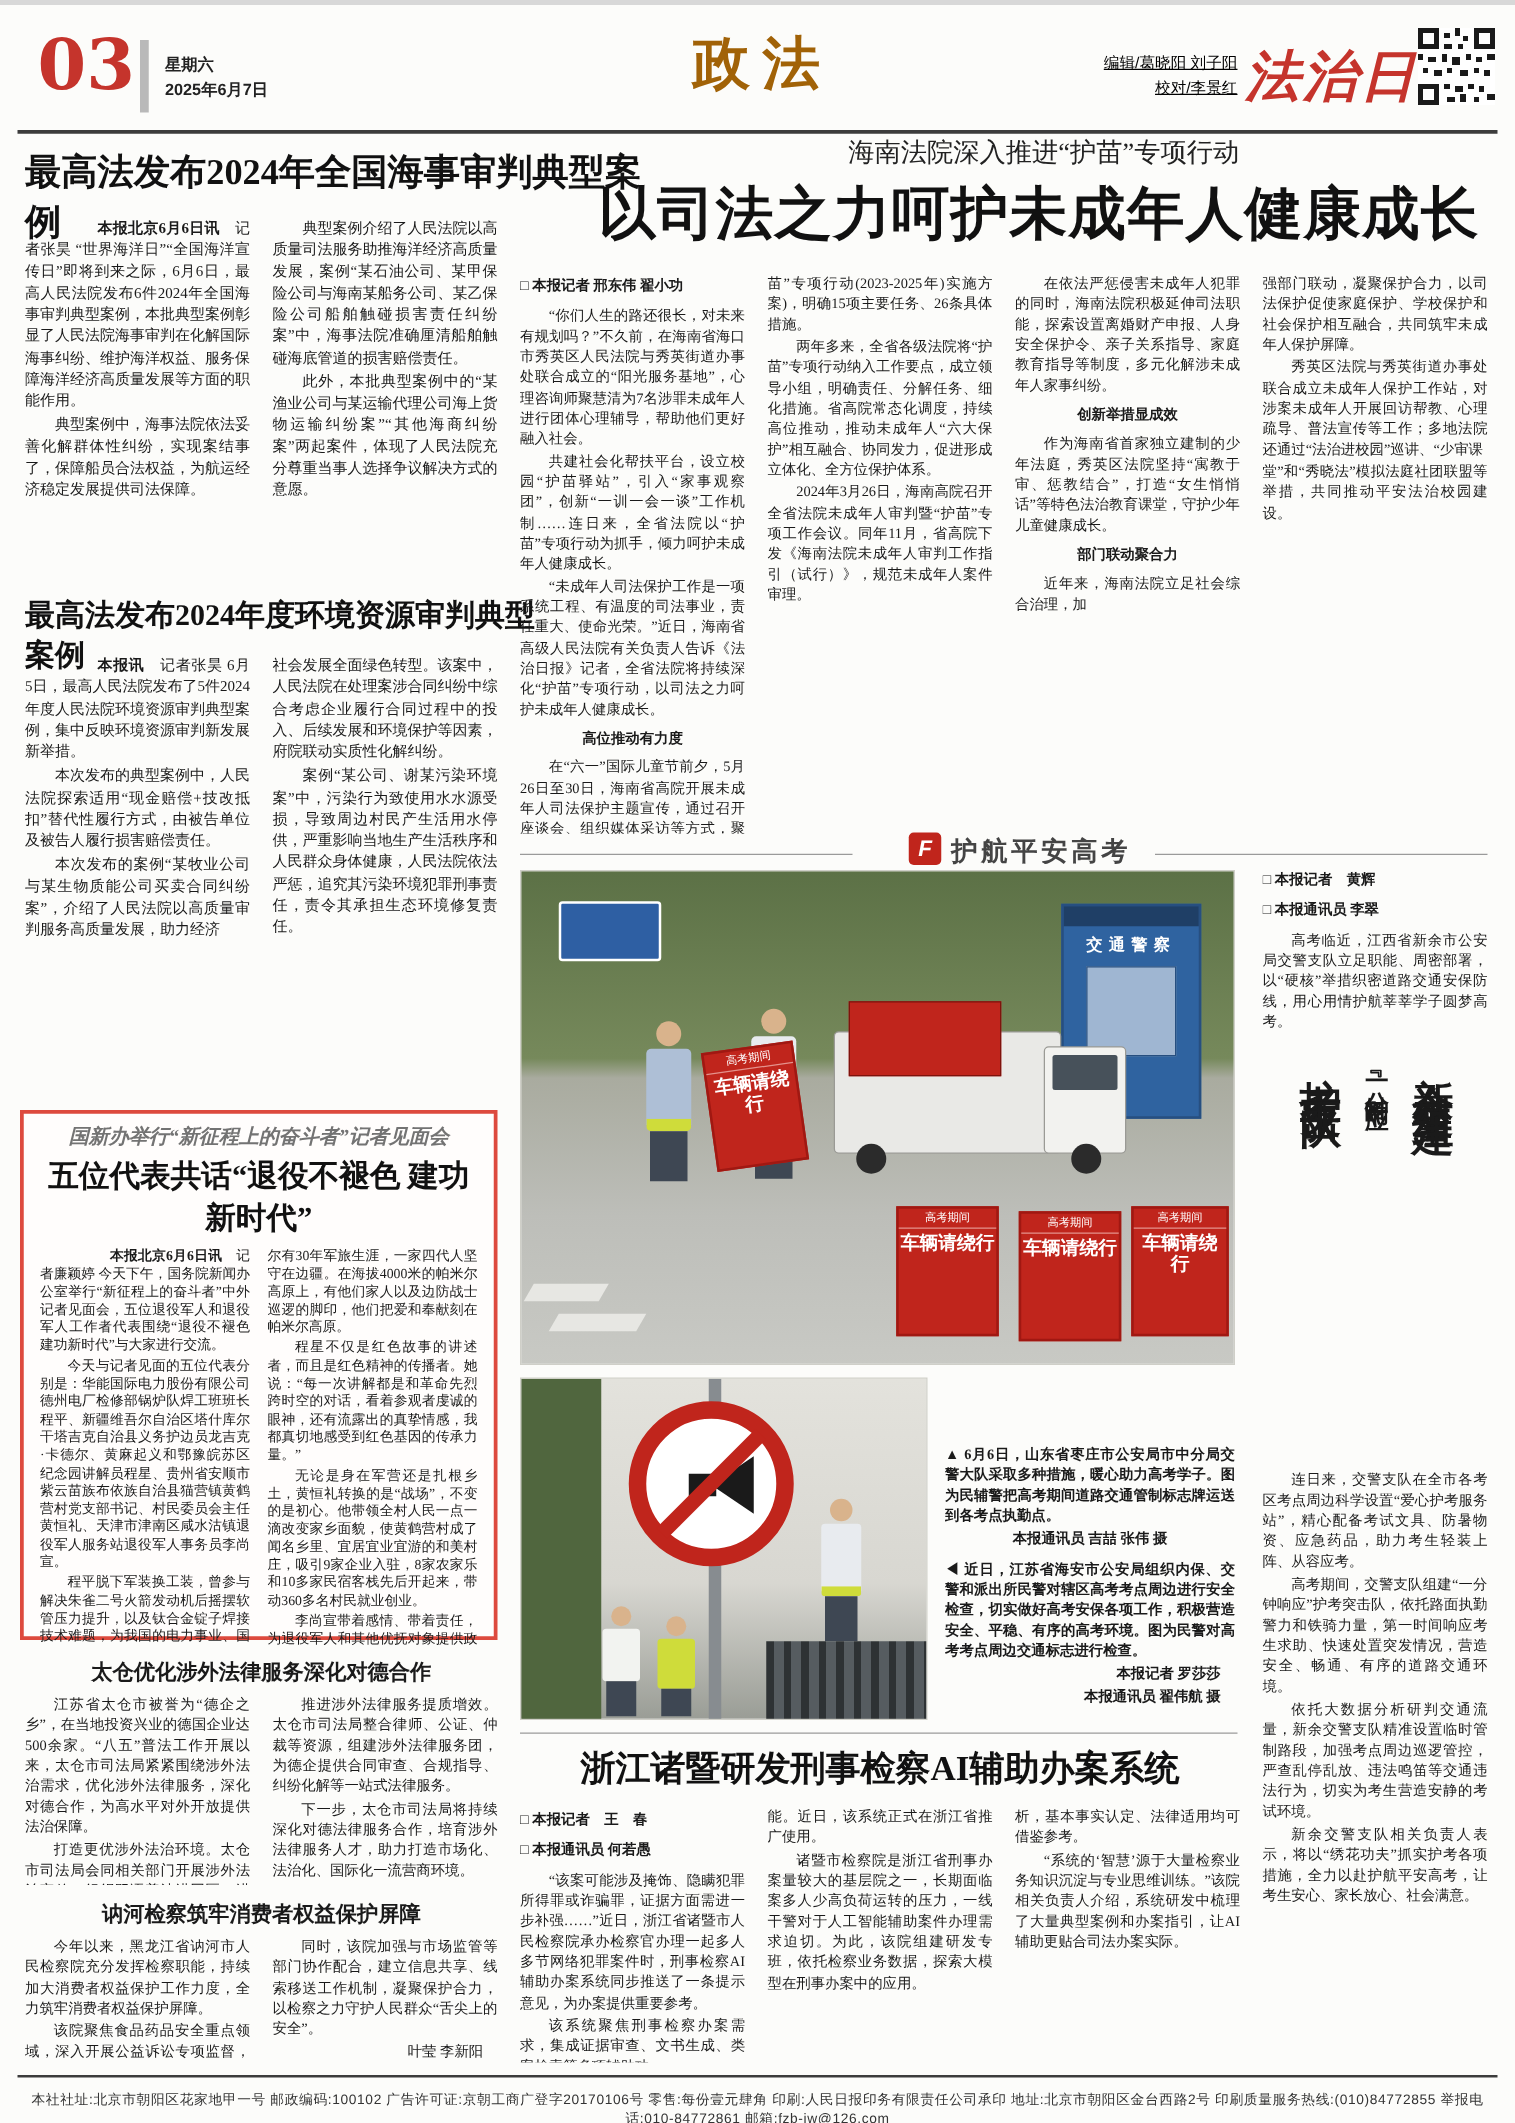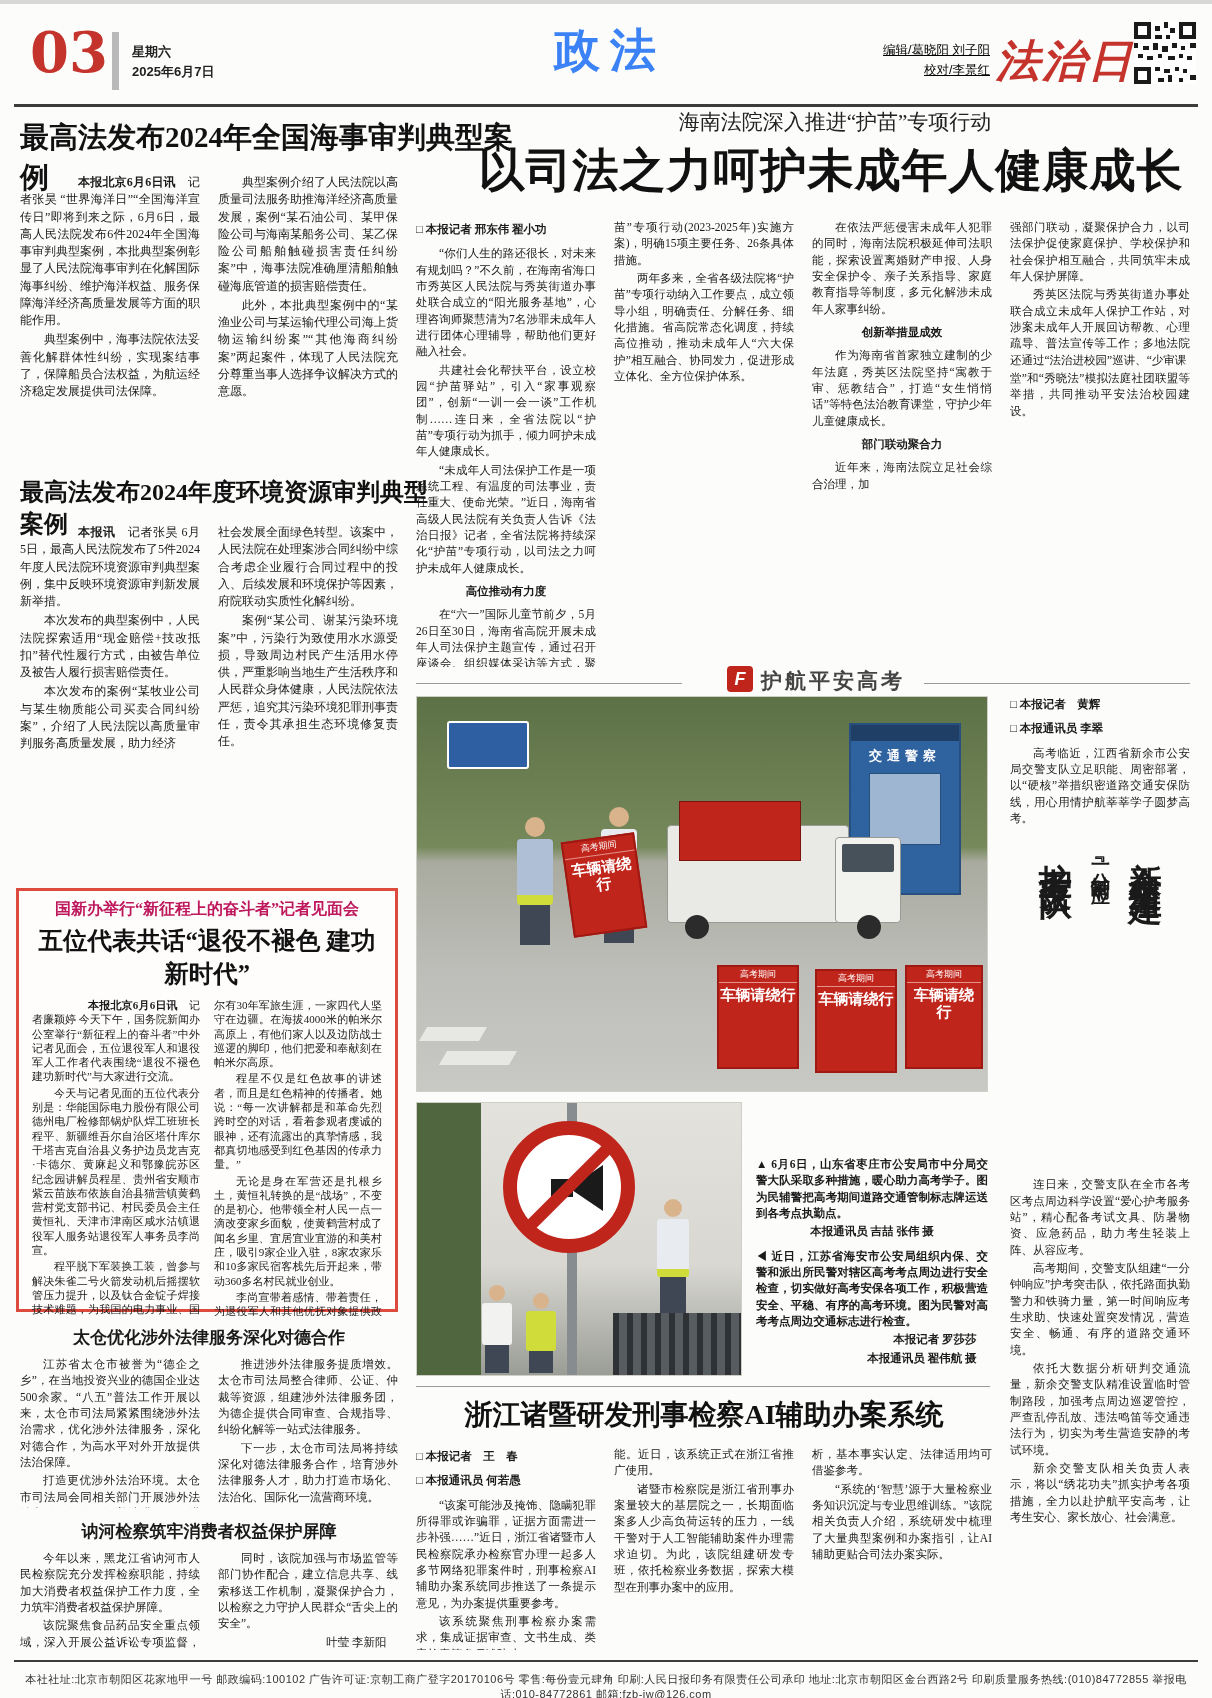--- a/index.html
+++ b/index.html
@@ -10,7 +10,7 @@
   .pagenum{font-family:"DejaVu Serif",serif;font-weight:bold;font-size:56px;color:#c5342c;line-height:1;}
   .numbar{width:7px;background:#b9b9b9;}
   .dateblk{font-family:"Liberation Sans",sans-serif;font-size:13px;font-weight:bold;color:#222;line-height:1.5;}
-  .section{font-size:46px;font-weight:900;color:#3b82f6;letter-spacing:10px;text-align:center;}
+  .section{font-size:46px;font-weight:900;color:#a16207;letter-spacing:10px;text-align:center;}
   .editors{font-family:"Liberation Sans",sans-serif;font-size:12.5px;color:#000000;text-align:right;line-height:1.6;text-decoration:underline;}
   .masthead{font-size:44px;font-weight:900;font-style:italic;color:#c5342c;letter-spacing:2px;}
   .rule{background:#3c3c3c;}

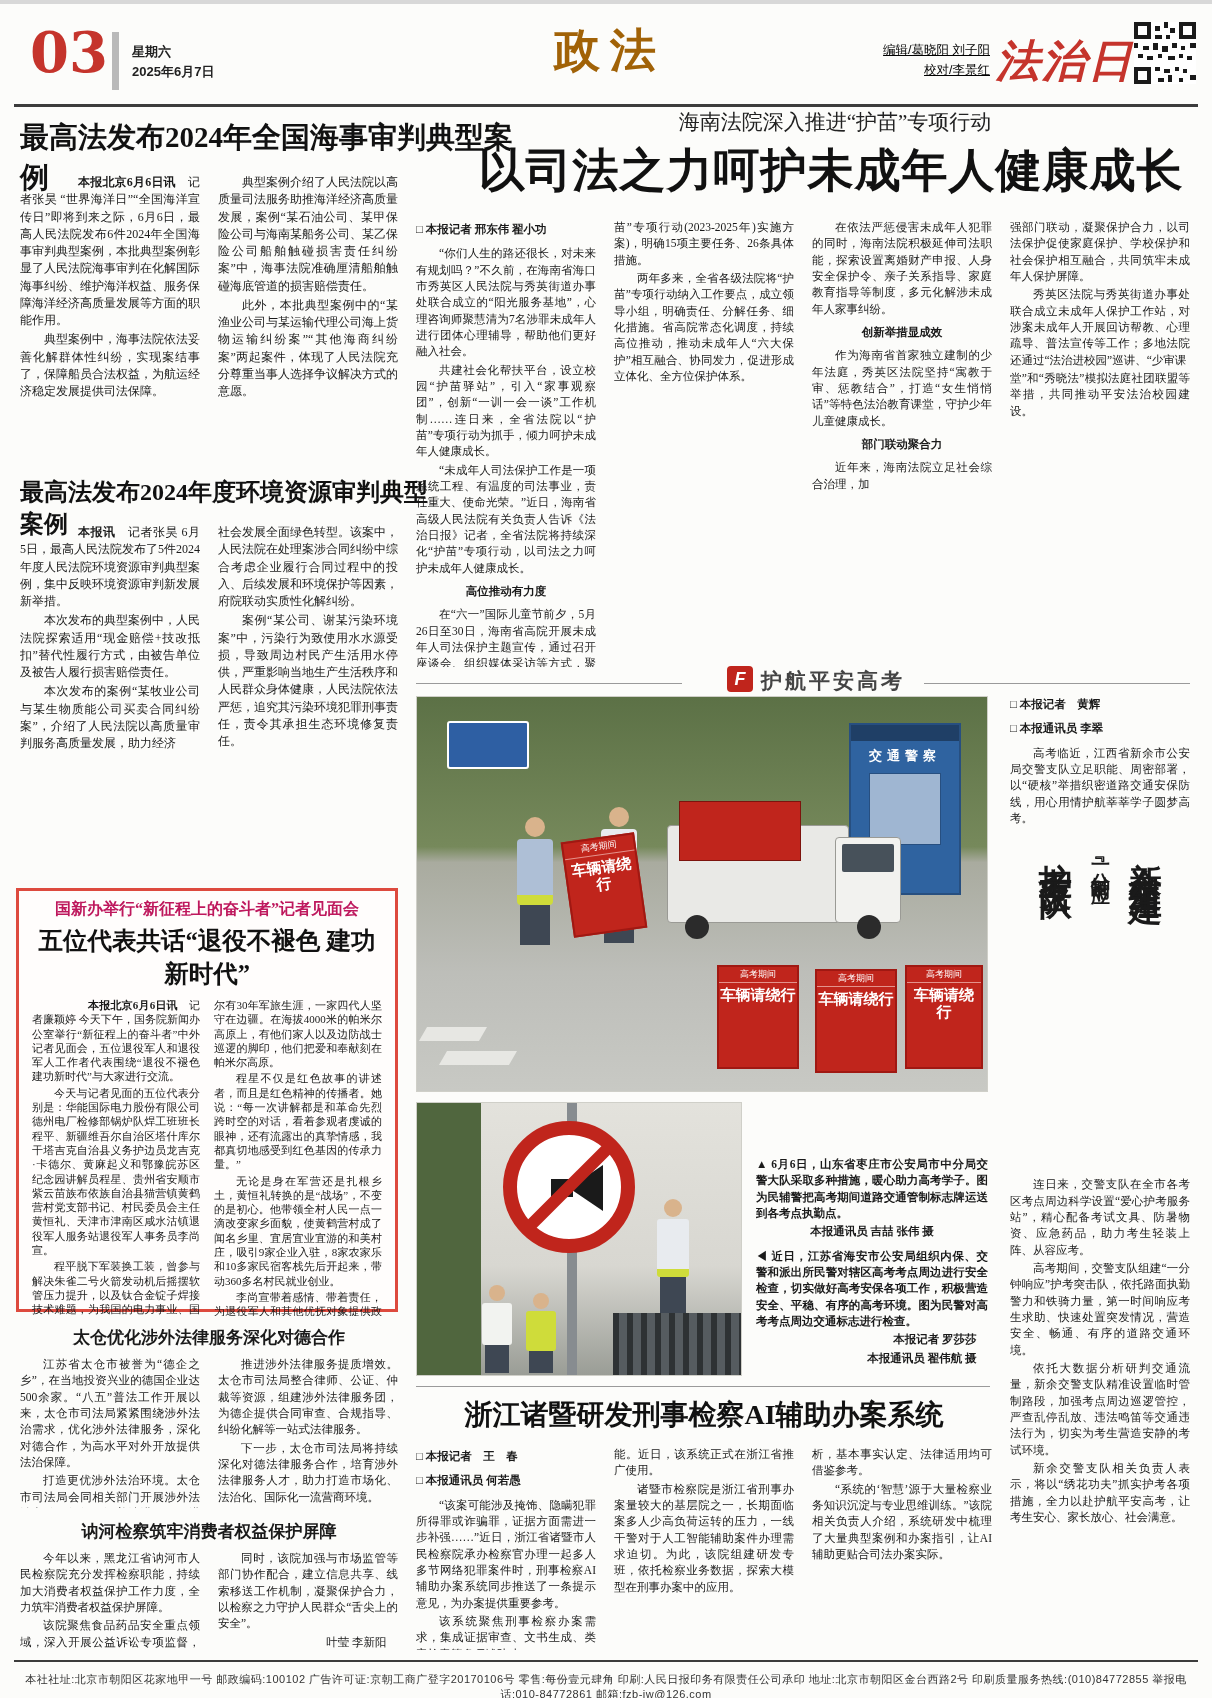--- a/index.html
+++ b/index.html
@@ -183,6 +183,7 @@
   <div class="abs col s115" style="left:614px;top:215px;width:180px;height:448px;">
     <p class="noind">苗”专项行动(2023-2025年)实施方案)，明确15项主要任务、26条具体措施。</p>
     <p>两年多来，全省各级法院将“护苗”专项行动纳入工作要点，成立领导小组，明确责任、分解任务、细化措施。省高院常态化调度，持续高位推动，推动未成年人“六大保护”相互融合、协同发力，促进形成立体化、全方位保护体系。</p>
+    <p>2024年3月26日，海南高院召开全省法院未成年人审判暨“护苗”专项工作会议。同年11月，省高院下发《海南法院未成年人审判工作指引（试行）》，规范未成年人案件审理。</p>
   </div>
   <div class="abs col s115" style="left:812px;top:215px;width:180px;height:448px;">
     <p>在依法严惩侵害未成年人犯罪的同时，海南法院积极延伸司法职能，探索设置离婚财产申报、人身安全保护令、亲子关系指导、家庭教育指导等制度，多元化解涉未成年人家事纠纷。</p>

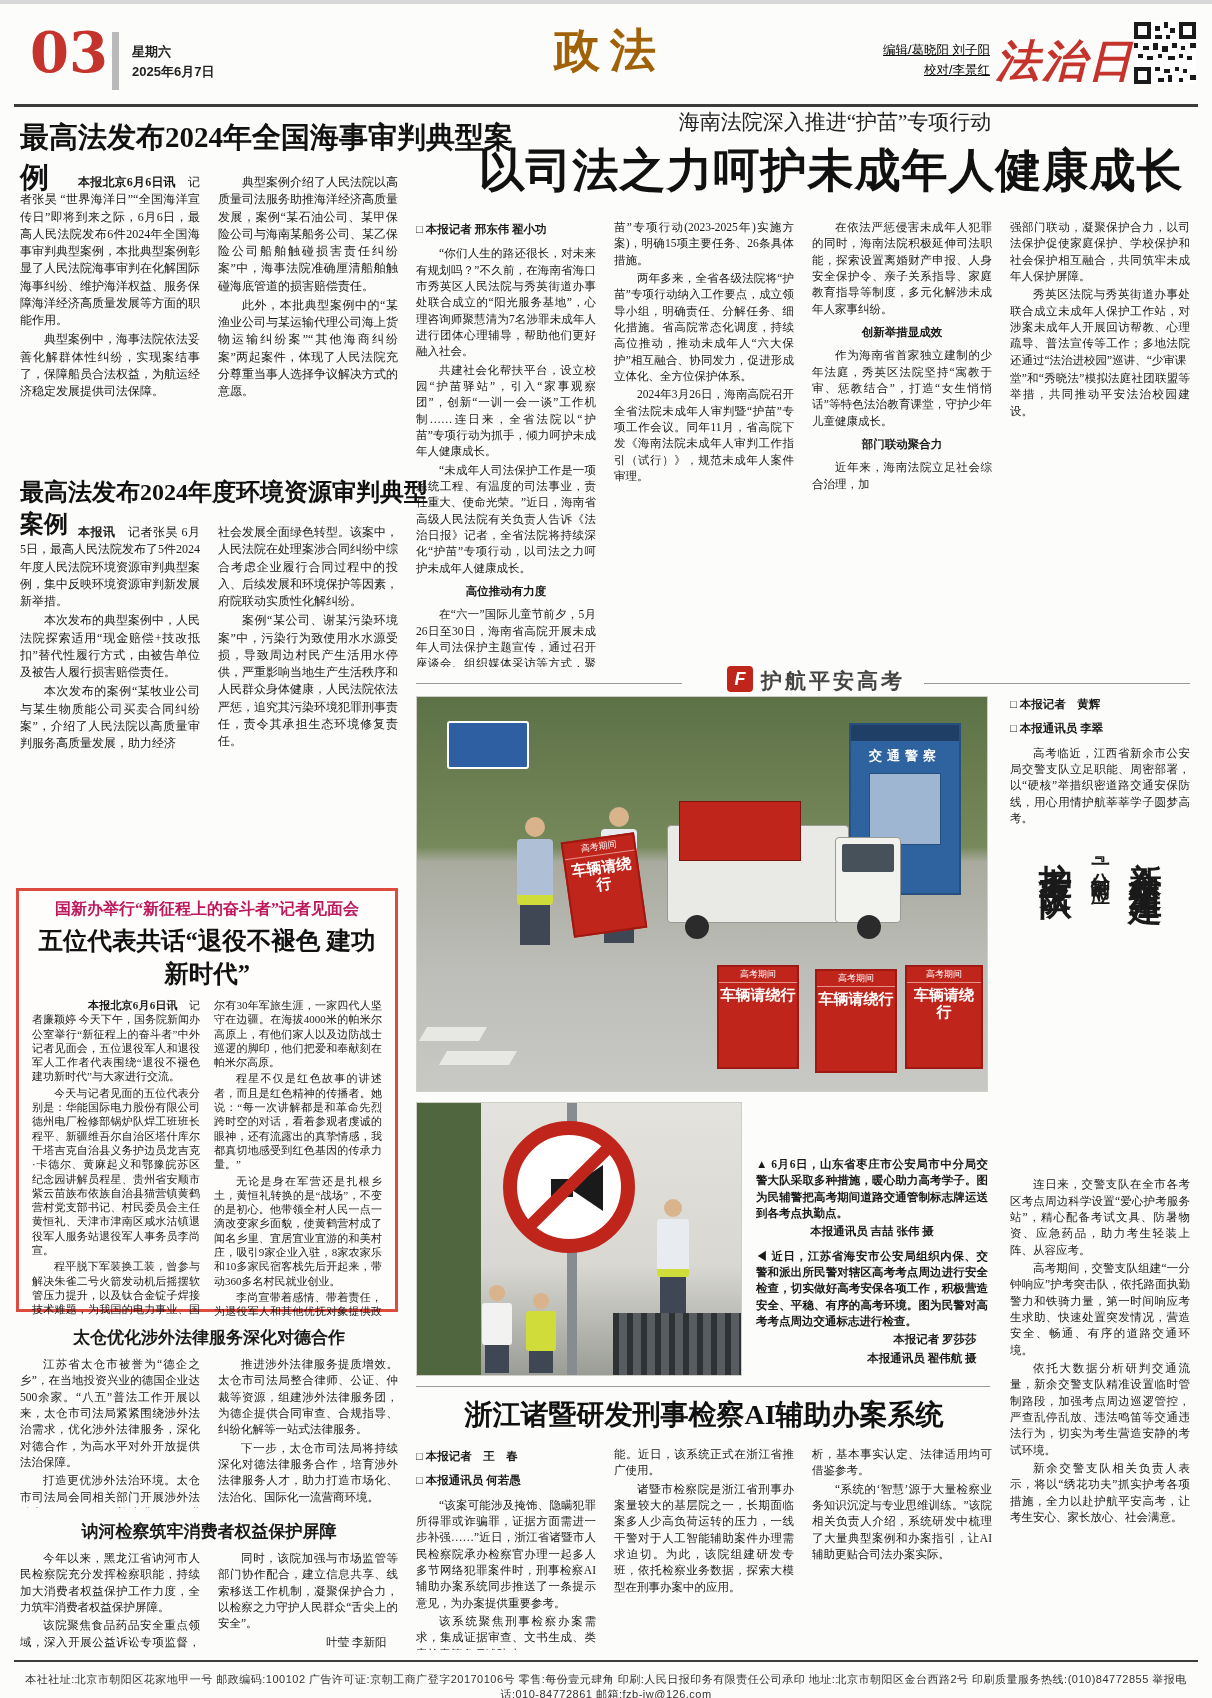--- a/index.html
+++ b/index.html
@@ -129,7 +129,7 @@
   </div>
 
   <div class="abs redbox" style="left:16px;top:884px;width:382px;height:424px;">
-    <div class="center" style="font-size:16px;font-weight:bold;color:#be185d;">国新办举行“新征程上的奋斗者”记者见面会</div>
+    <div class="center" style="font-size:16px;font-weight:bold;color:#737373;font-style:italic;">国新办举行“新征程上的奋斗者”记者见面会</div>
     <div class="center h-serif" style="font-size:24.5px;margin:4px 0 8px 0;">五位代表共话“退役不褪色 建功新时代”</div>
     <div style="display:flex;gap:14px;">
       <div class="col s11" style="width:169px;height:318px;">

